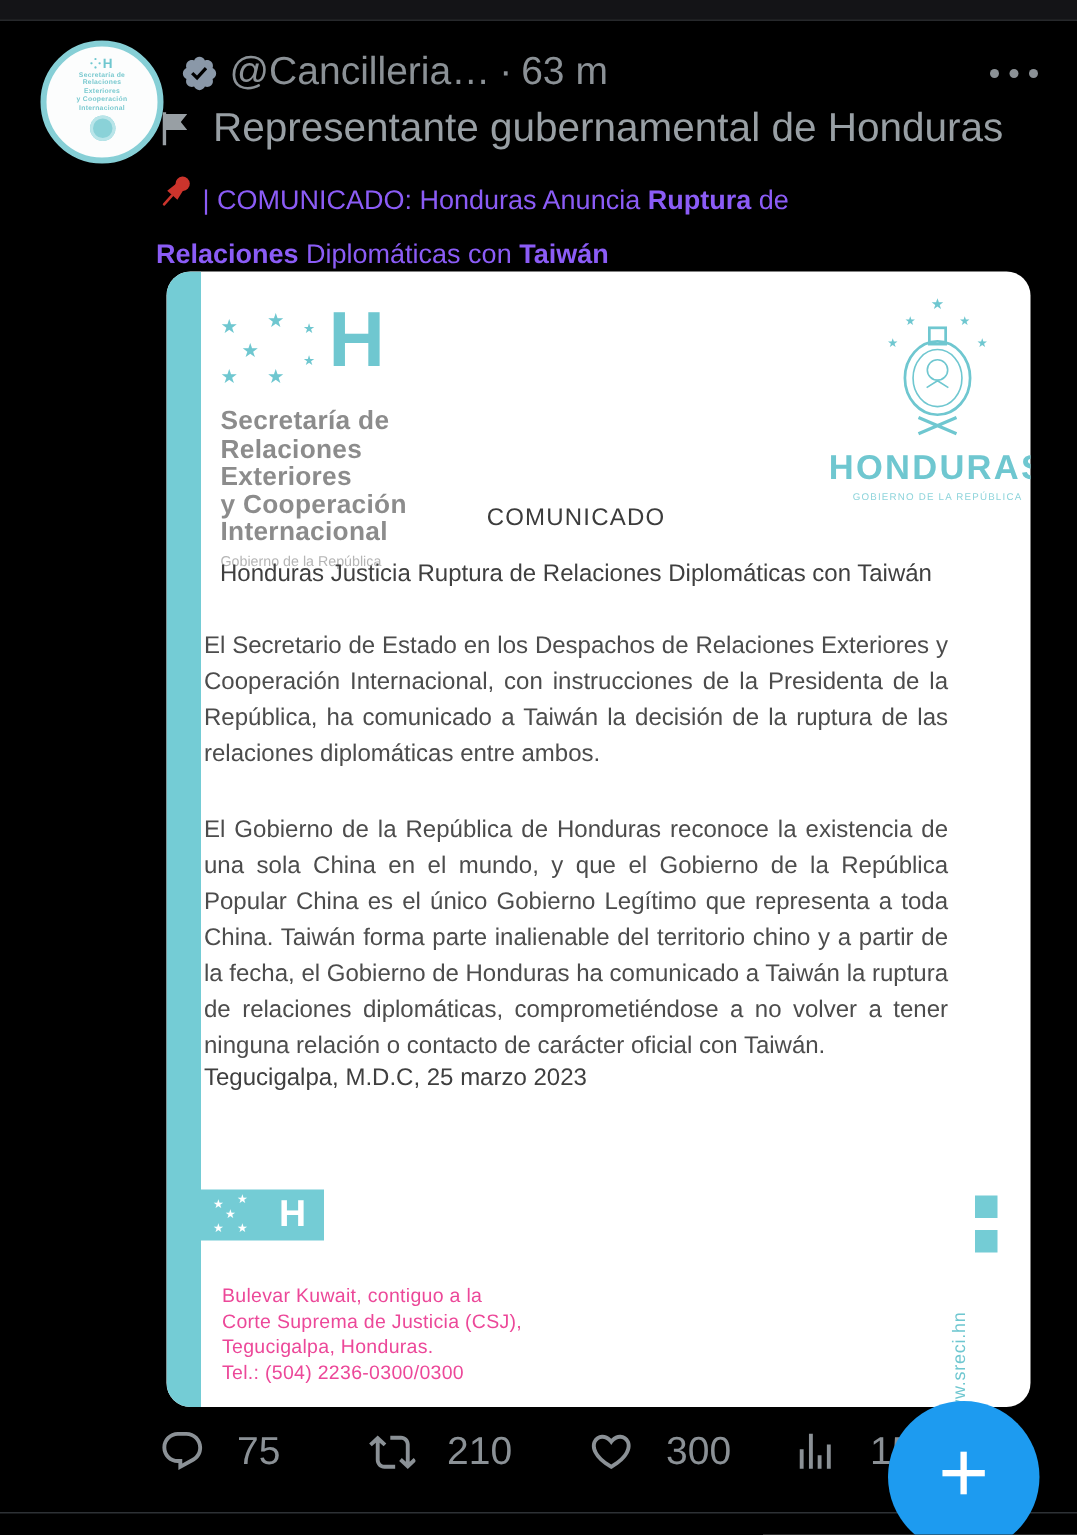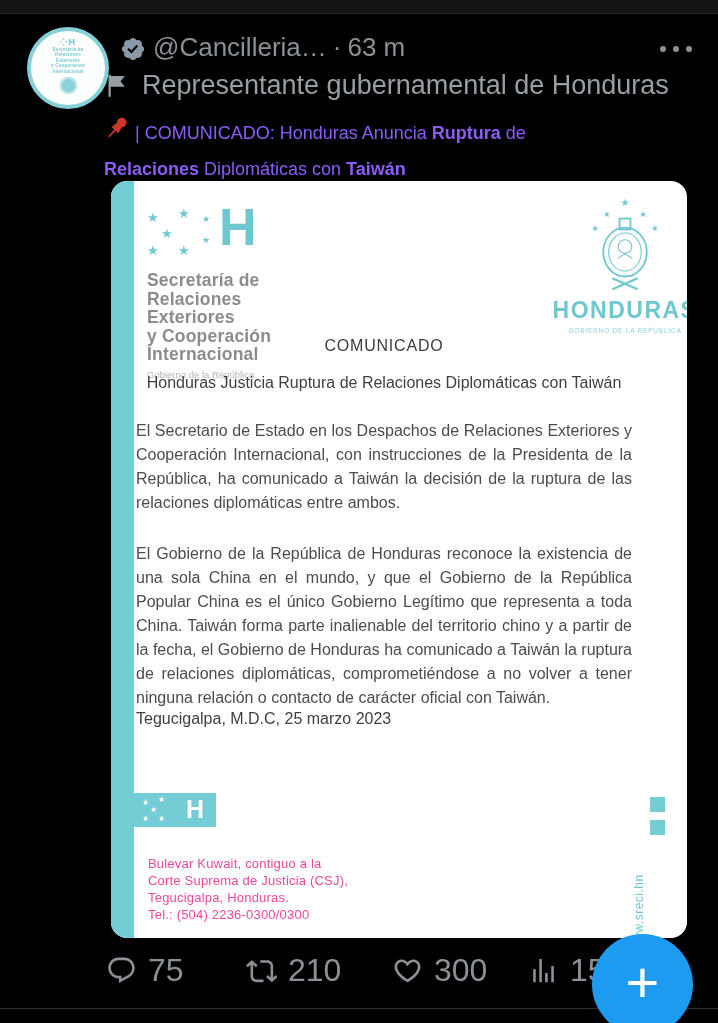--- a/index.html
+++ b/index.html
@@ -84,8 +84,8 @@
                letter-spacing:.5px;writing-mode:vertical-rl;transform:rotate(180deg);}
 
   
-  .action{position:absolute;top:952px;display:flex;align-items:center;gap:11px;color:#8b9196;
-          font-size:32px;background:none;border:none;cursor:pointer;padding:0;}
+  .action{position:absolute;top:952px;display:flex;align-items:center;gap:21px;color:#8b9196;
+          font-size:26px;background:none;border:none;cursor:pointer;padding:0;}
   .action svg{width:31px;height:31px;fill:#8b9196;}
   .action.reply{left:106px;} .action.repost{left:246px;} .action.like{left:392px;} .action.views{left:528px;}
 

